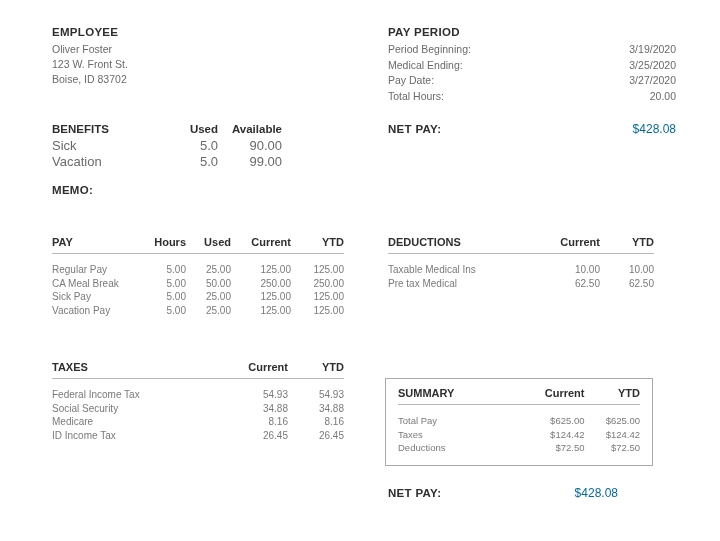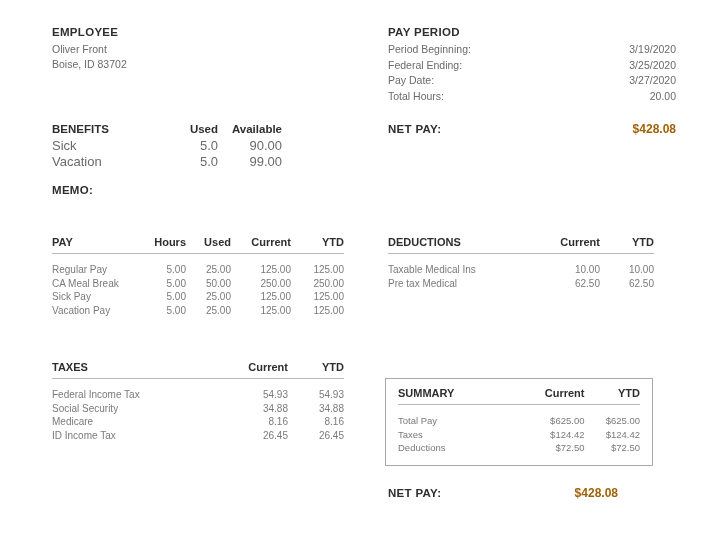--- a/index.html
+++ b/index.html
@@ -207,7 +207,7 @@
 
   <div class="col-left">
     <div class="section-title">EMPLOYEE</div>
-    <div class="addr-line">Oliver Front</div>
+    <div class="addr-line">Oliver Foster</div>
     <div class="addr-line">Boise, ID 83702</div>
   </div>
 

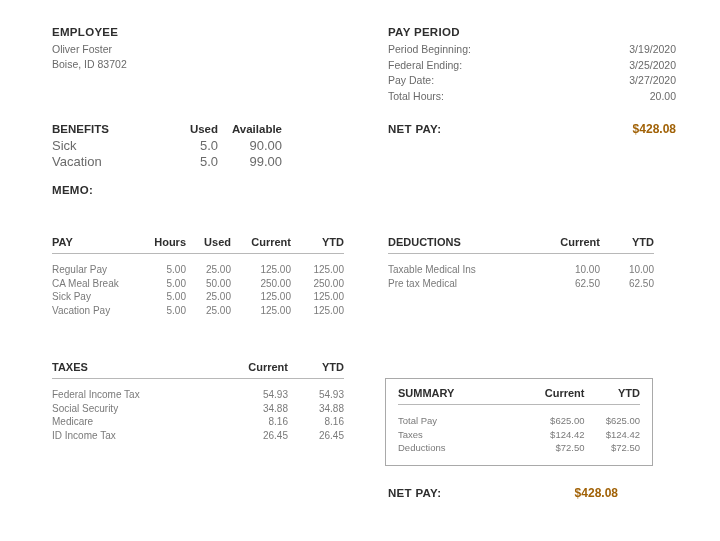--- a/index.html
+++ b/index.html
@@ -208,6 +208,7 @@
   <div class="col-left">
     <div class="section-title">EMPLOYEE</div>
     <div class="addr-line">Oliver Foster</div>
+    <div class="addr-line">123 W. Front St.</div>
     <div class="addr-line">Boise, ID 83702</div>
   </div>
 

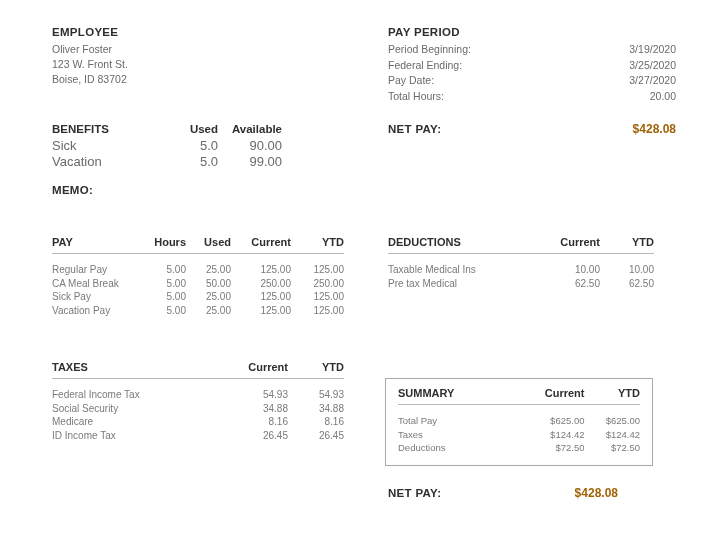--- a/index.html
+++ b/index.html
@@ -220,7 +220,7 @@
       <span class="v">3/19/2020</span>
     </div>
     <div class="kv">
-      <span class="k">Federal Ending:</span>
+      <span class="k">Medical Ending:</span>
       <span class="v">3/25/2020</span>
     </div>
     <div class="kv">

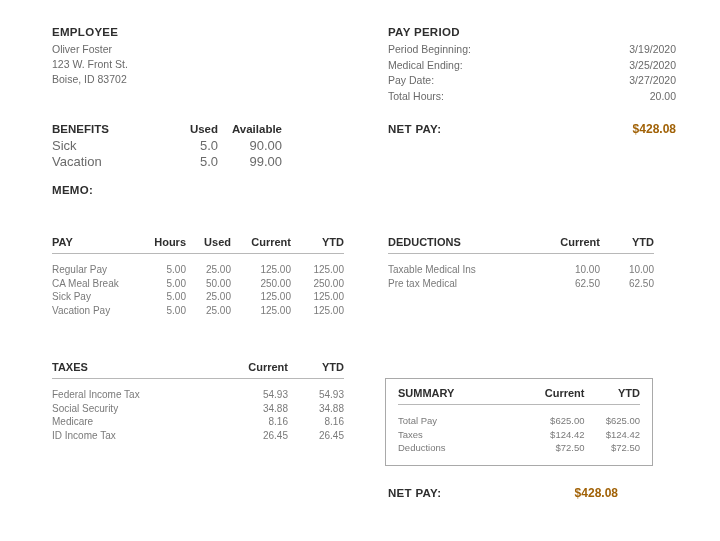--- a/index.html
+++ b/index.html
@@ -72,8 +72,8 @@
   }
   .netpay-value {
     font-size: 12px;
-    font-weight: bold;
-    color: #a16207;
+    font-weight: normal;
+    color: #0369a1;
   }
 
   

